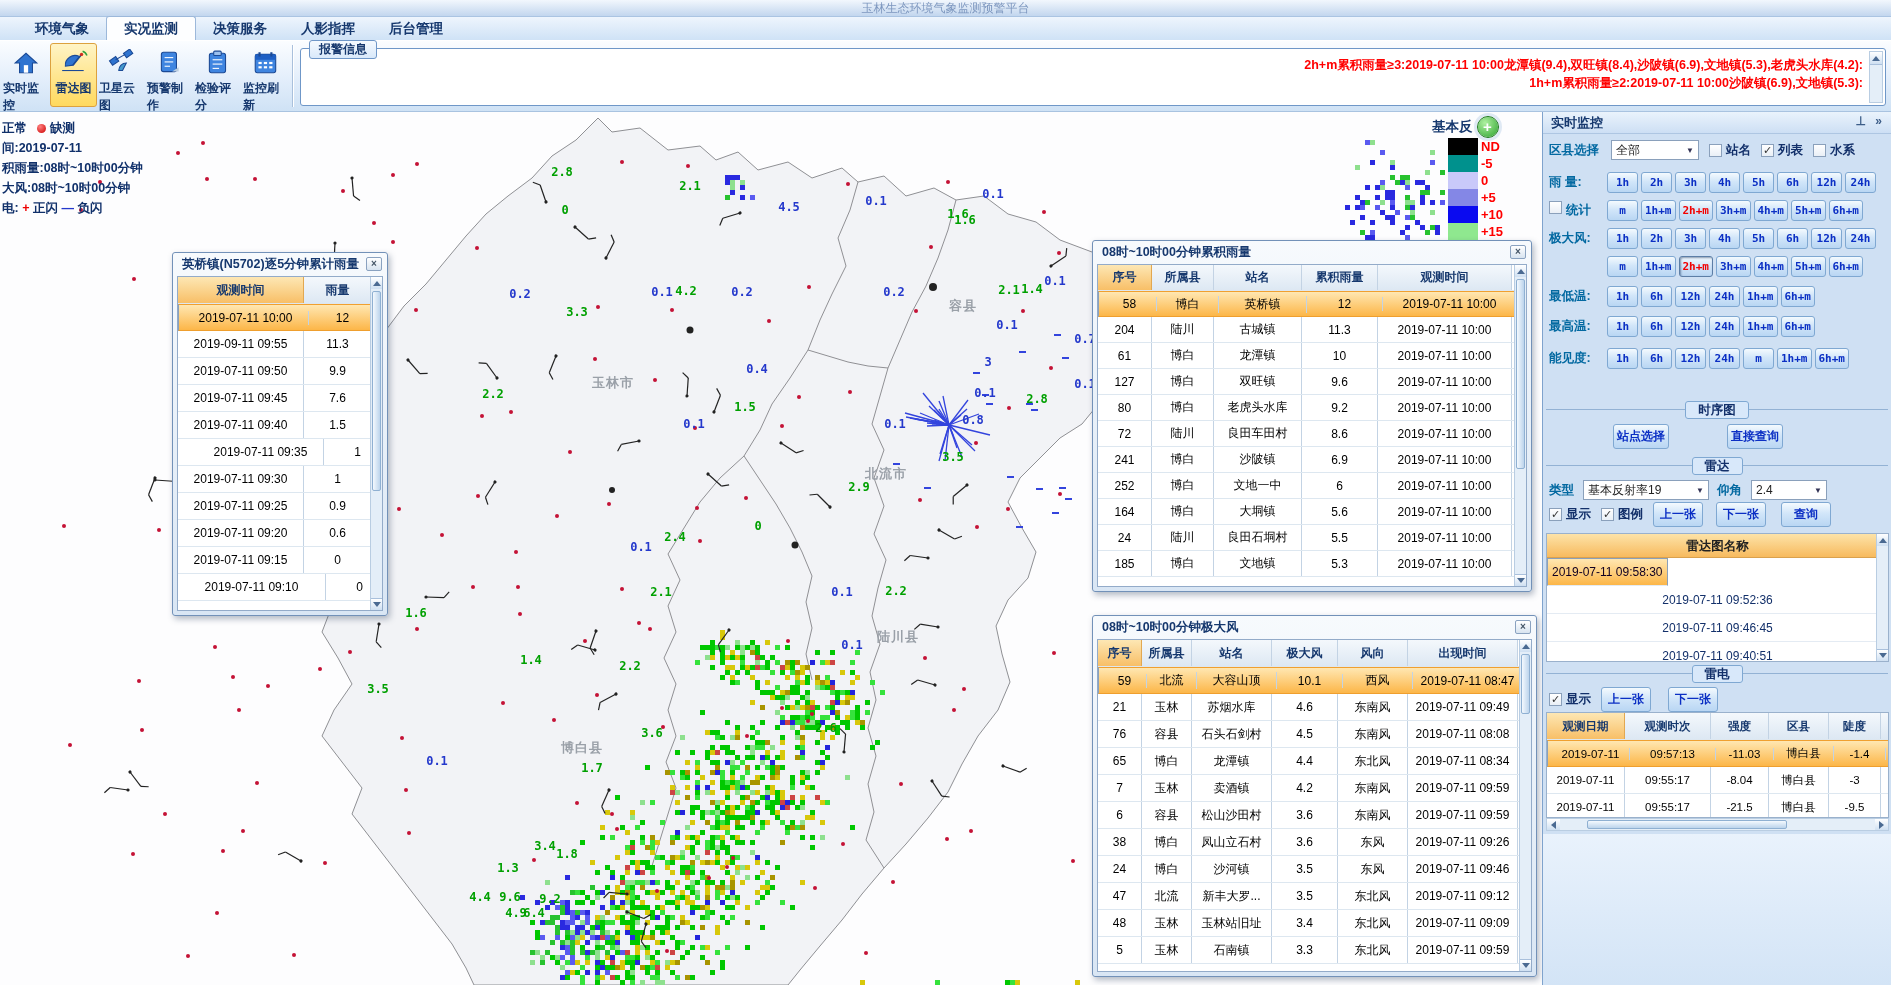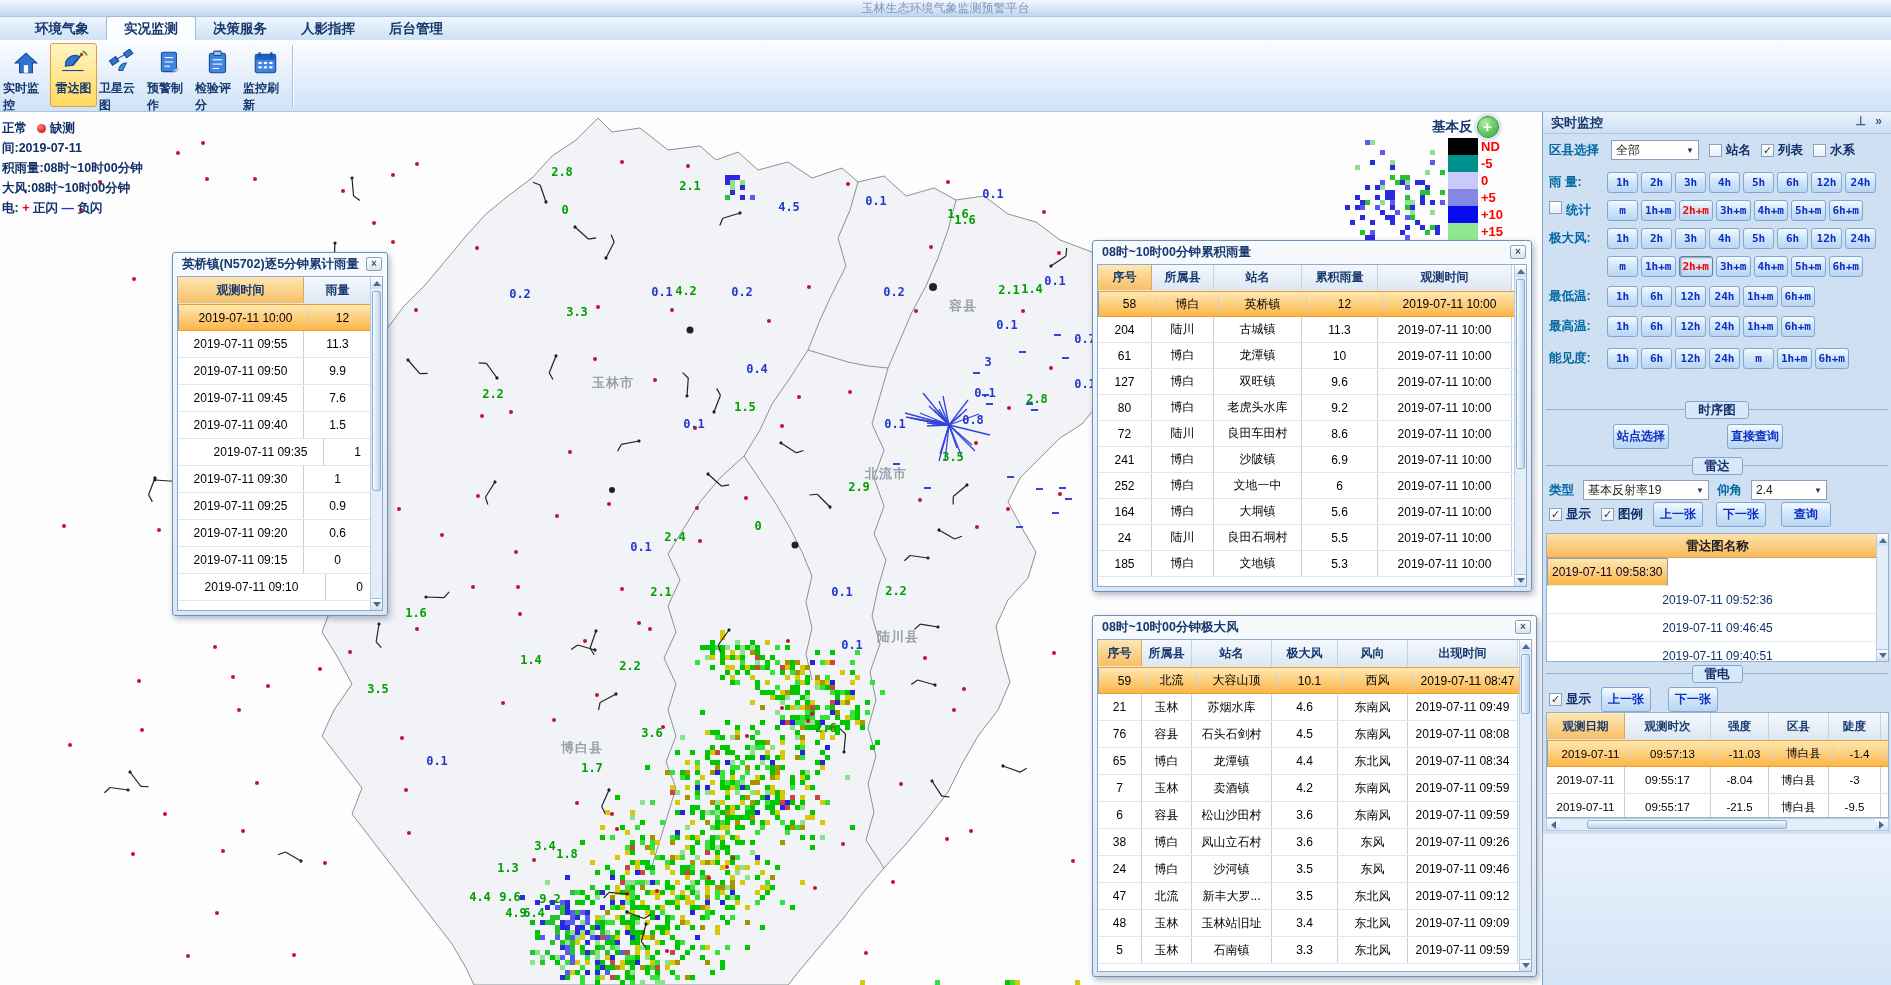--- a/index.html
+++ b/index.html
@@ -160,6 +160,18 @@
       </div>
     </div>
   <div class="vsep"></div>
+  <div class="alarm">
+    <div class="alarm-label">报警信息</div>
+    <div class="alarm-lines">
+      <div>2h+m累积雨量≥3:2019-07-11 10:00龙潭镇(9.4),双旺镇(8.4),沙陂镇(6.9),文地镇(5.3),老虎头水库(4.2):</div>
+      <div>1h+m累积雨量≥2:2019-07-11 10:00沙陂镇(6.9),文地镇(5.3):</div>
+    </div>
+    <div class="alarm-vscroll">
+        <div class="sa">
+          <div class="tri-up"></div>
+        </div>
+      </div>
+  </div>
 </div>
 
 <div class="map" id="map">

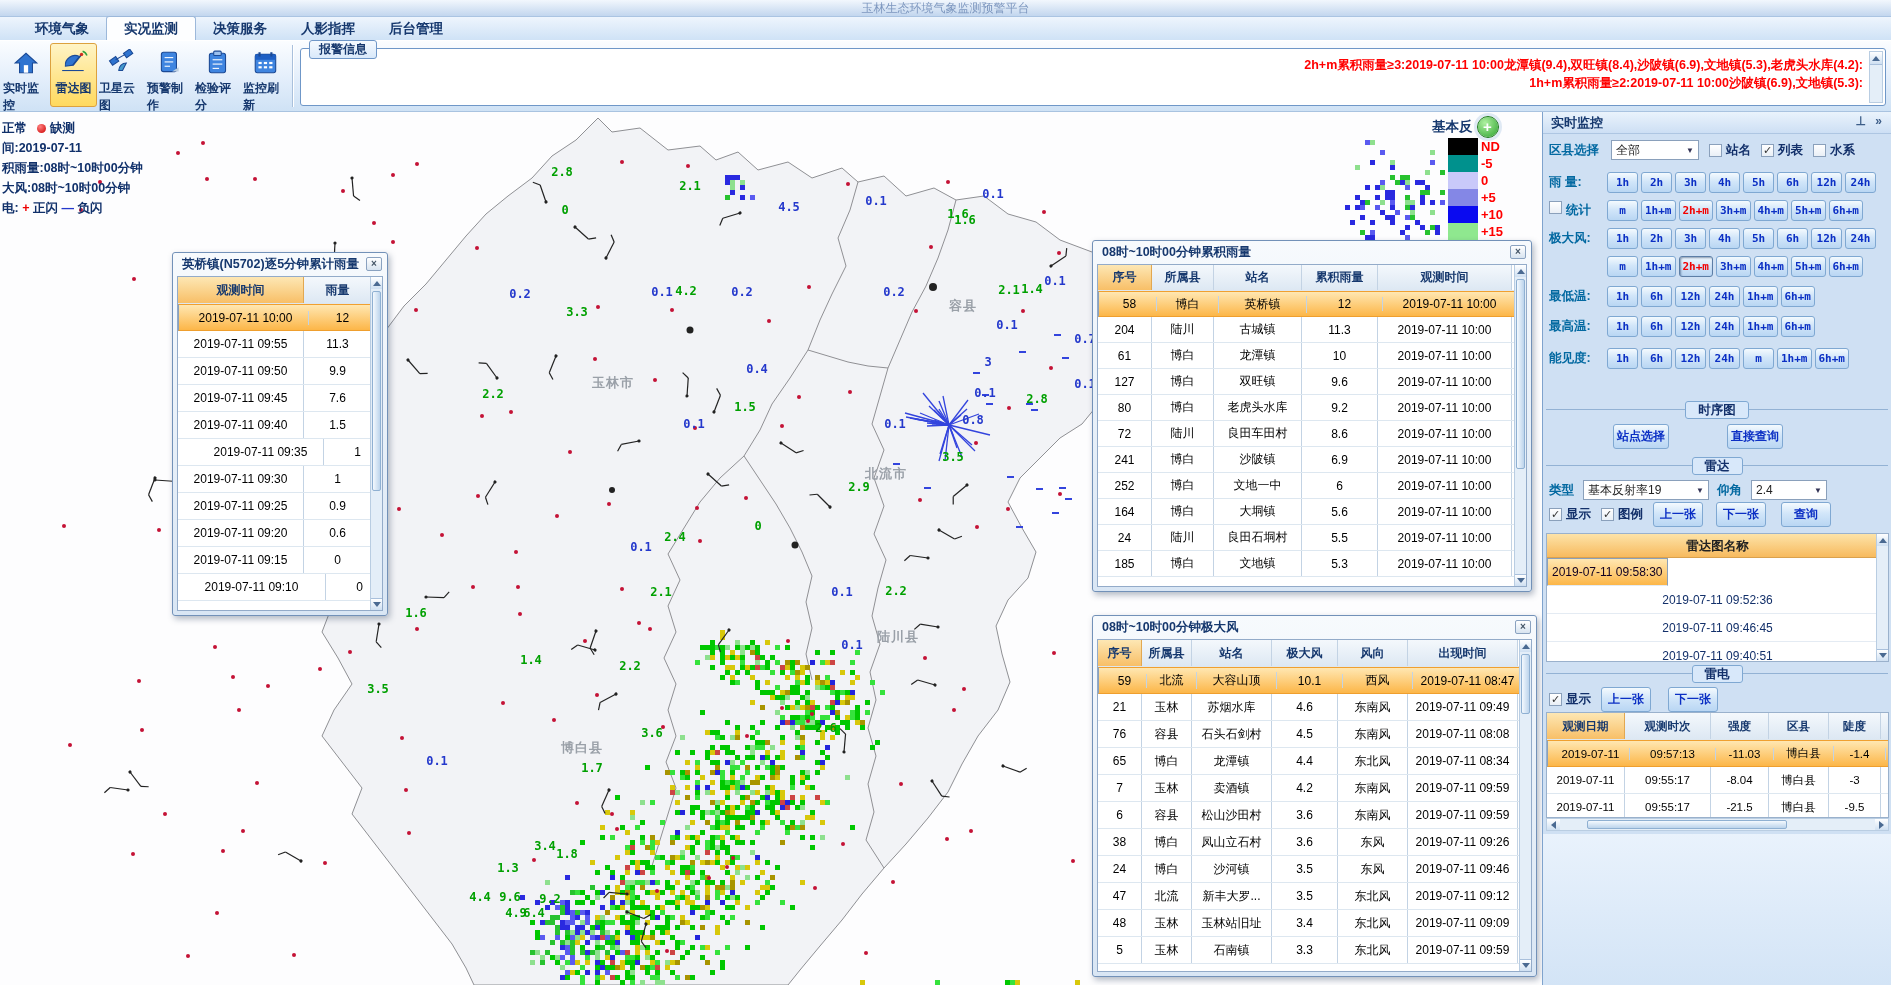--- a/index.html
+++ b/index.html
@@ -2170,7 +2170,7 @@
           <div class="tcell" style="width: 126px;">2019-07-11 10:00</div>
           <div class="tcell" style="width: 68px;">12</div>
         </div><div class="trow" style="height: 27px;">
-          <div class="tcell" style="width: 126px;">2019-07-11 09:55</div>
+          <div class="tcell" style="width: 126px;">2019-09-11 09:55</div>
           <div class="tcell" style="width: 68px;">11.3</div>
         </div><div class="trow" style="height: 27px;">
           <div class="tcell" style="width: 126px;">2019-07-11 09:50</div>

